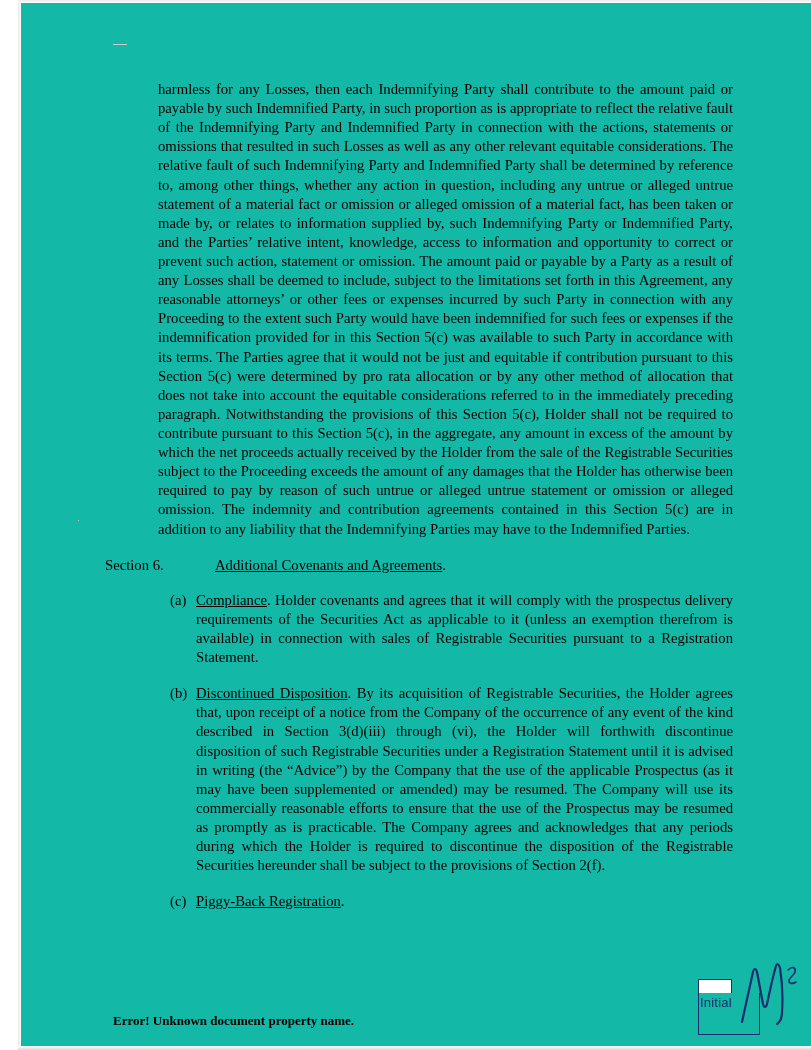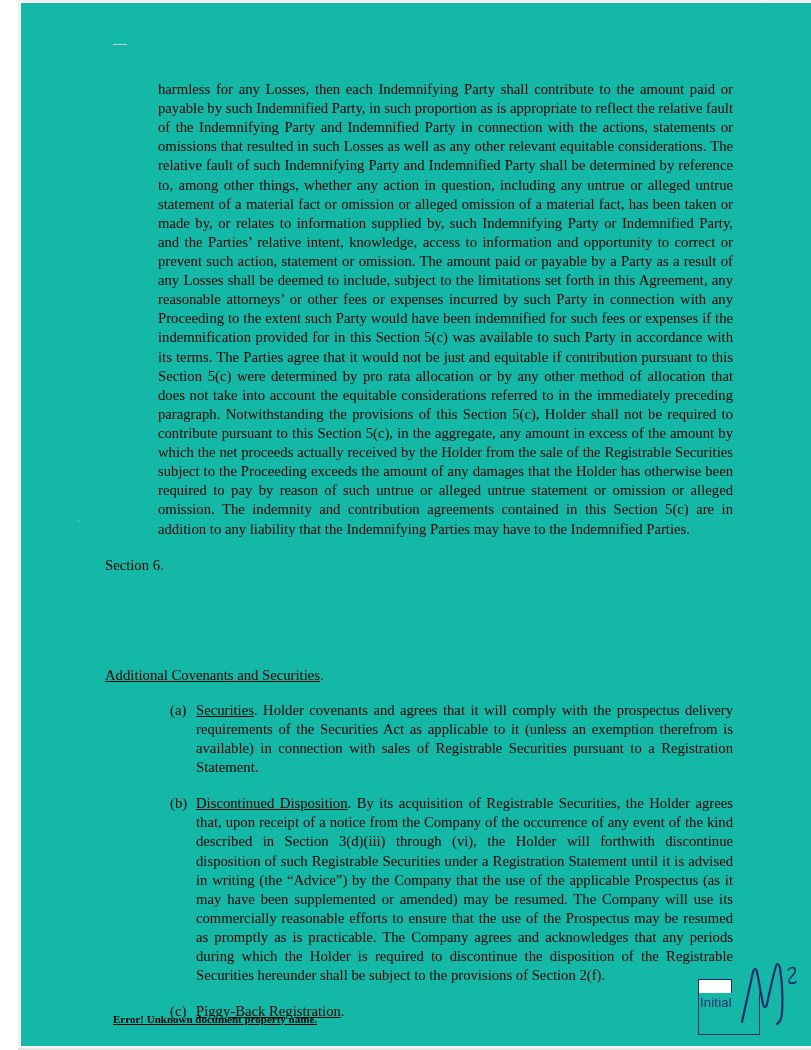--- a/index.html
+++ b/index.html
@@ -48,7 +48,6 @@
     font-size: 14.7px;
     line-height: 1.30;
     display: flex;
-    flex-direction: column;
   }
   .section-label {
     width: 110px;

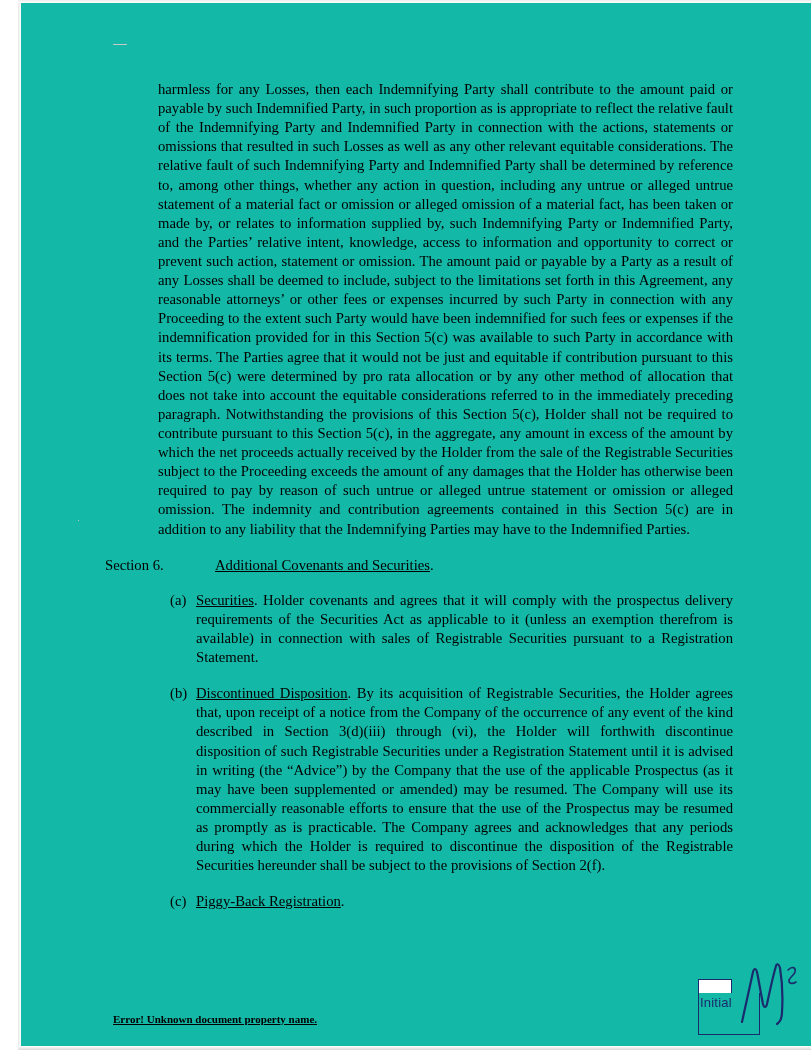--- a/index.html
+++ b/index.html
@@ -167,7 +167,7 @@
     <div class="section-line">
       <span class="section-label">Section 6.</span>
       <span>
-        <span class="section-title">Additional Covenants and Securities</span><span>.</span>
+        <span class="section-title">Additional Covenants and Agreements</span><span>.</span>
       </span>
     </div>
 

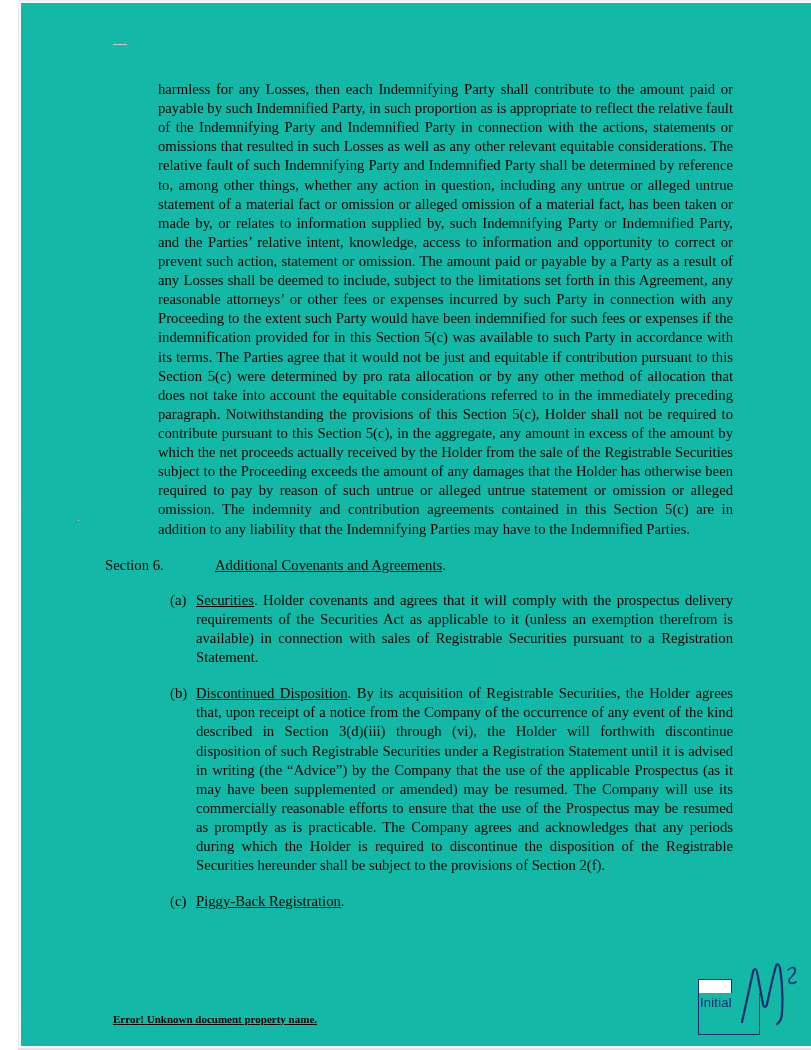--- a/index.html
+++ b/index.html
@@ -173,7 +173,7 @@
 
     <div class="lettered">
       <span class="letter">(a)</span>
-      <p class="para"><span class="uline">Securities</span><span>. Holder covenants and agrees that it will comply with the prospectus delivery requirements of the Securities Act as applicable to it (unless an exemption therefrom is available) in connection with sales of Registrable Securities pursuant to a Registration Statement.</span></p>
+      <p class="para"><span class="uline">Compliance</span><span>. Holder covenants and agrees that it will comply with the prospectus delivery requirements of the Securities Act as applicable to it (unless an exemption therefrom is available) in connection with sales of Registrable Securities pursuant to a Registration Statement.</span></p>
     </div>
 
     <div class="lettered">

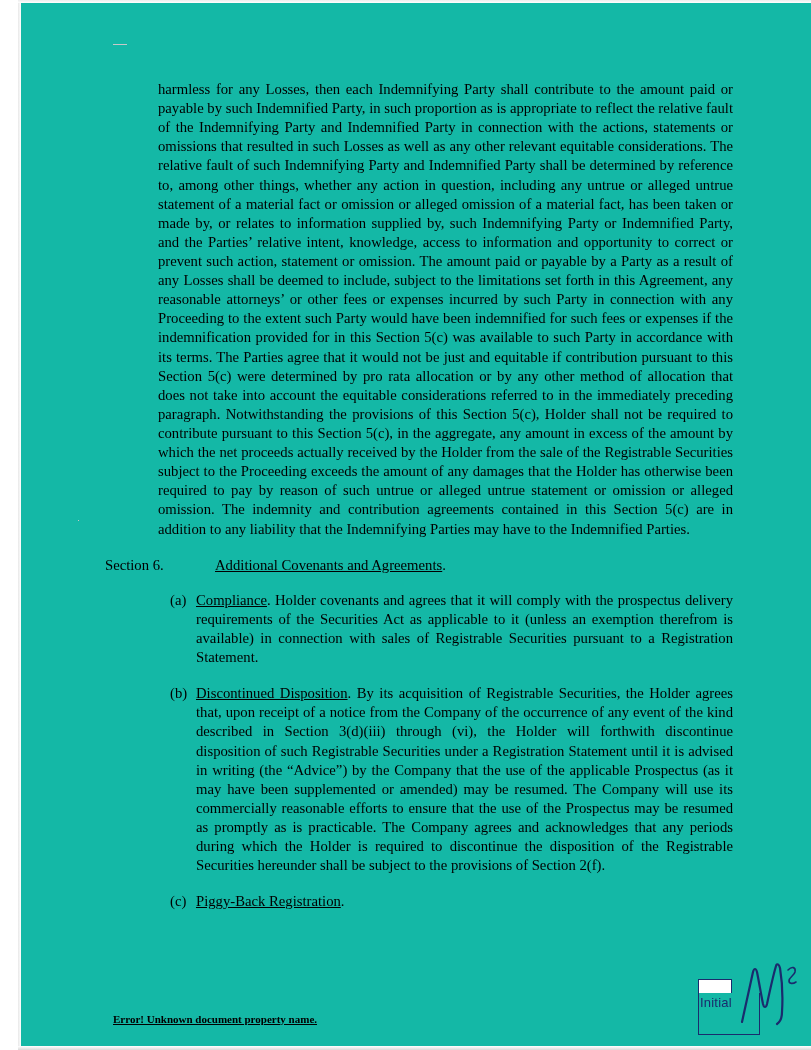--- a/index.html
+++ b/index.html
@@ -77,10 +77,9 @@
     position: absolute;
     left: 95px;
     top: 1013px;
-    font-size: 11px;
+    font-size: 13px;
     font-weight: bold;
     font-family: "Liberation Serif", serif;
-    text-decoration: underline;
   }
   .initial-box {
     position: absolute;

